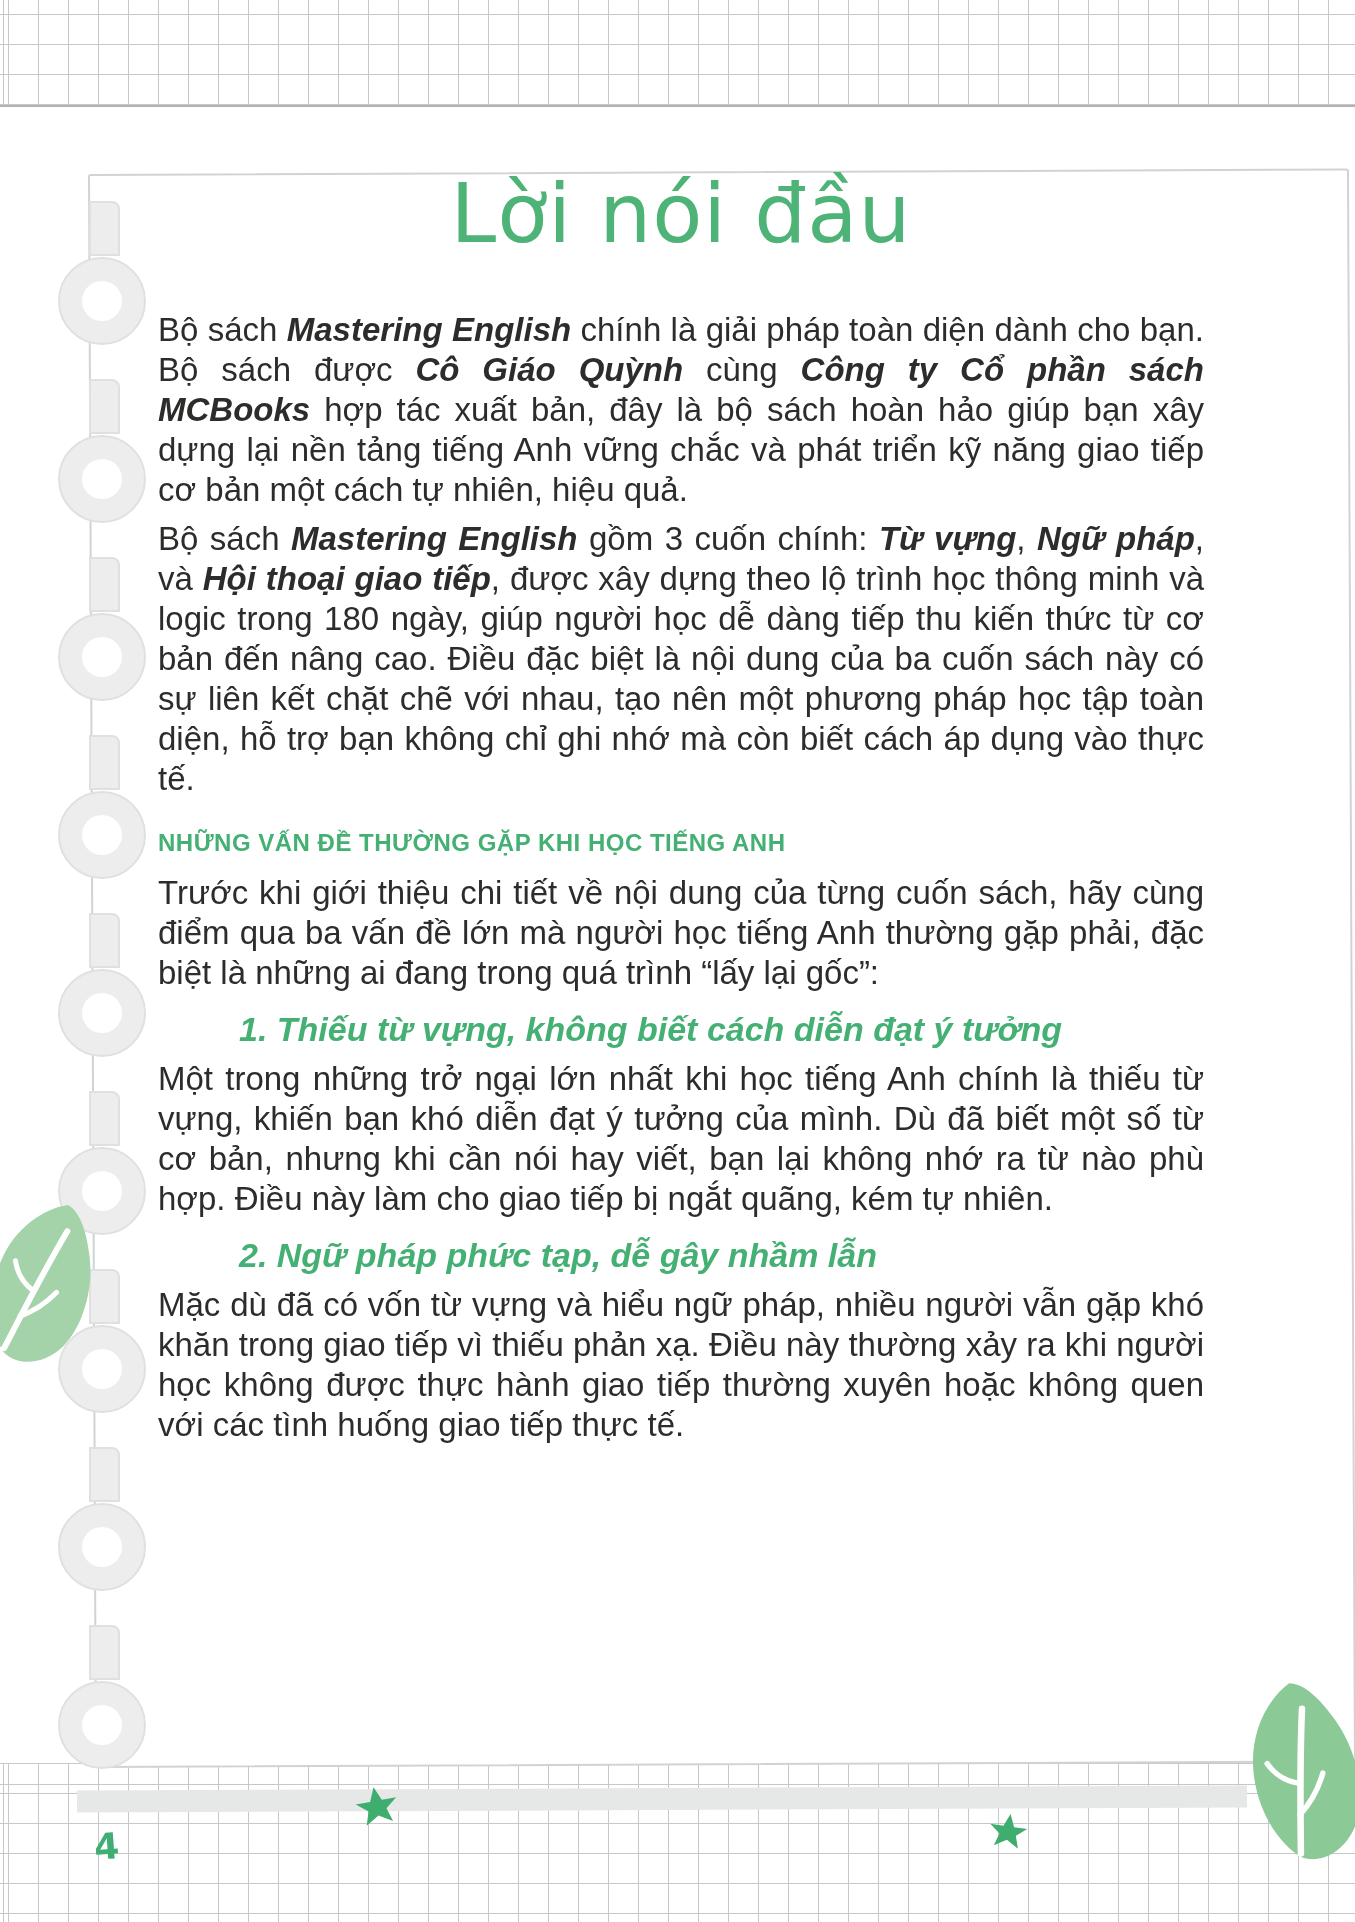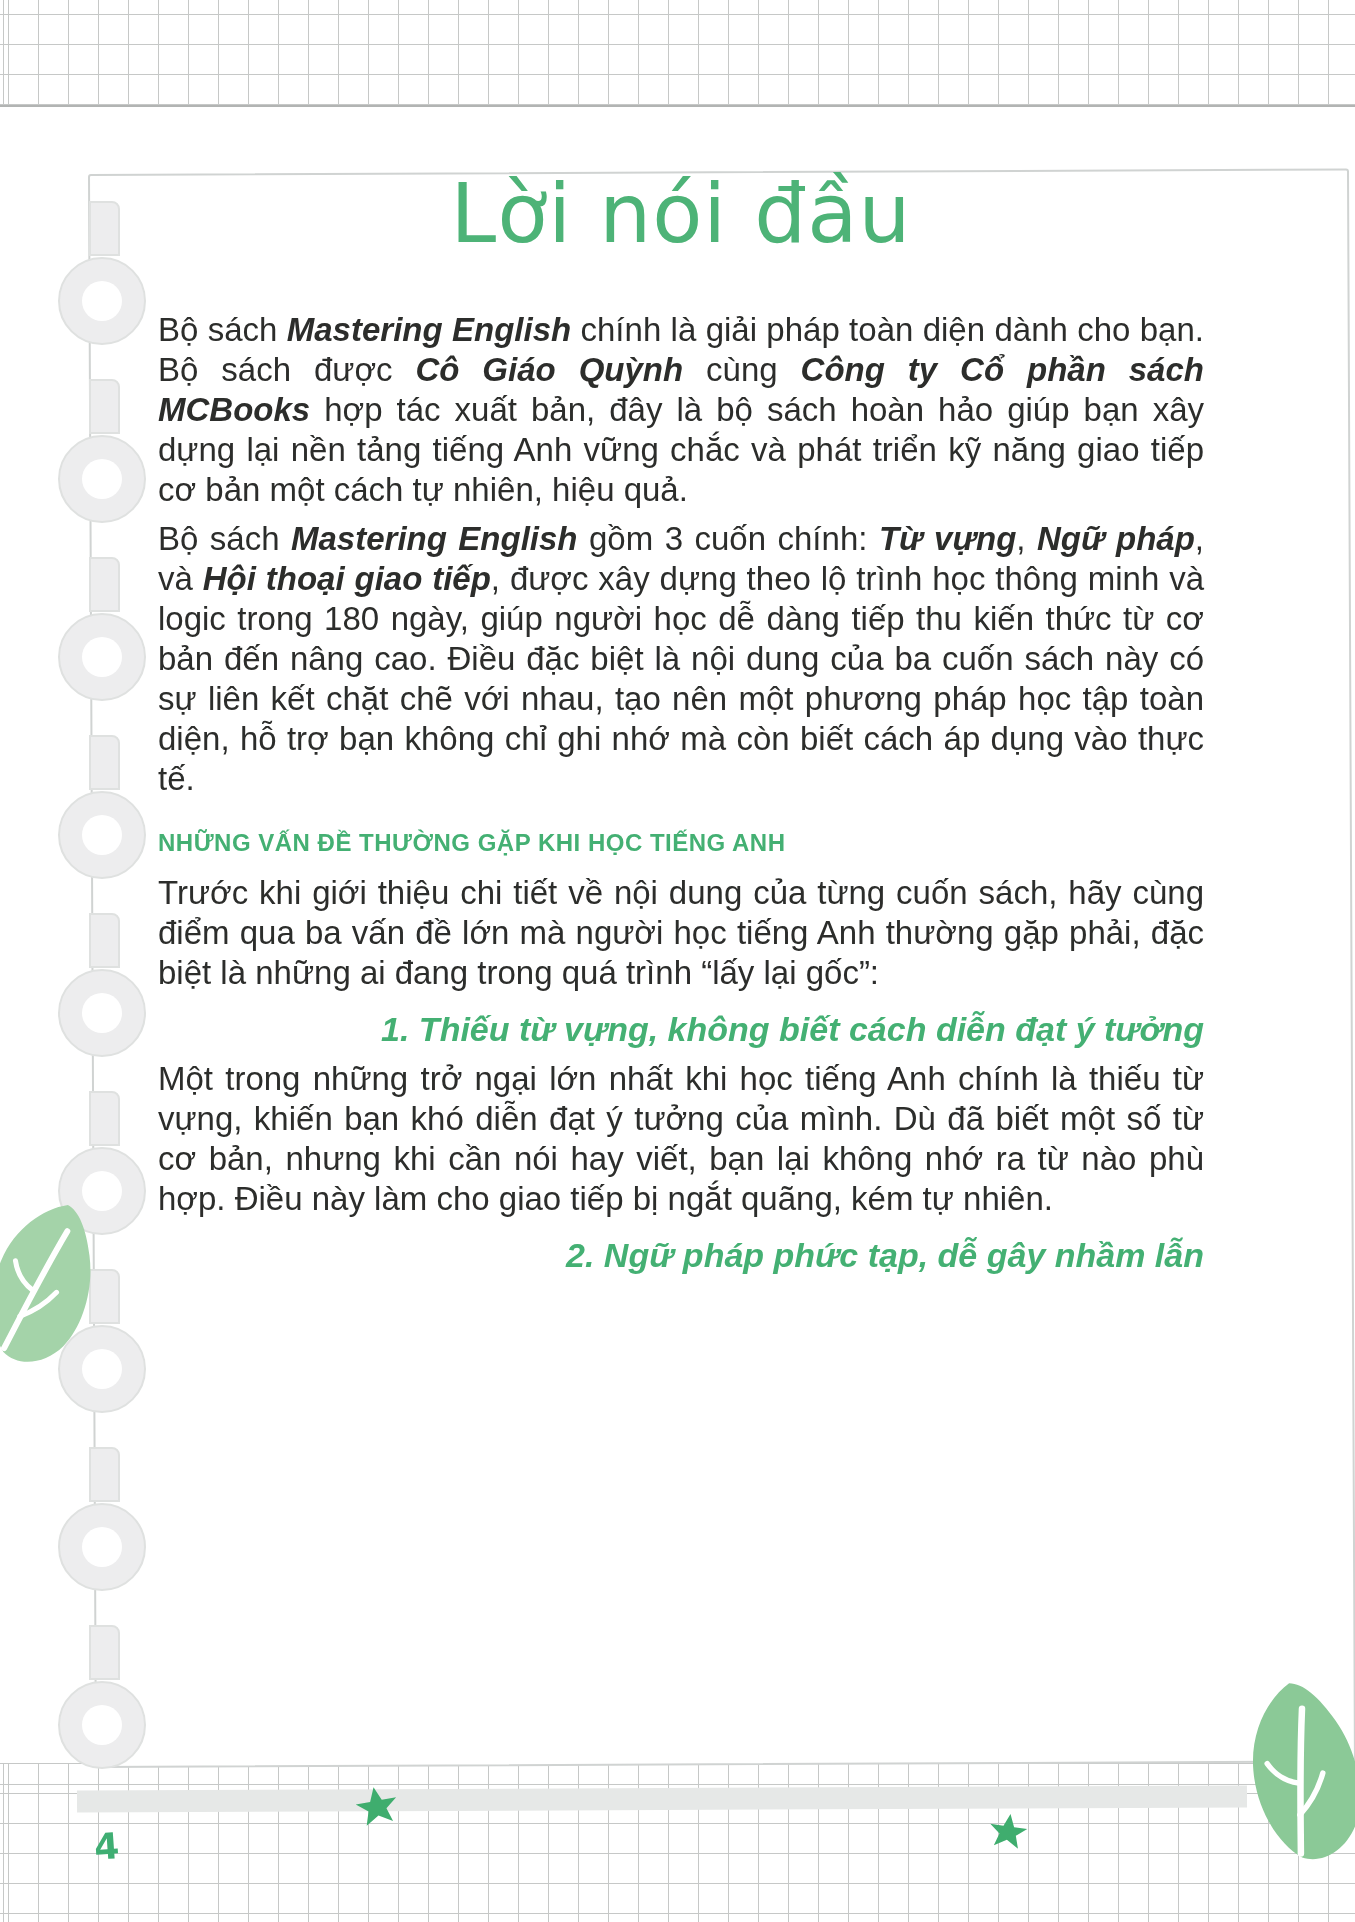--- a/index.html
+++ b/index.html
@@ -51,7 +51,7 @@
   }
   .body-text h3{
     font-size:34px;line-height:40px;margin:16px 0 10px 0;
-    color:#44b073;font-weight:700;font-style:italic;padding-left:81px;text-align:right;
+    color:#44b073;font-weight:700;font-style:italic;padding-left:81px;
   }
   .page-number{
     position:absolute;left:94px;top:1826px;

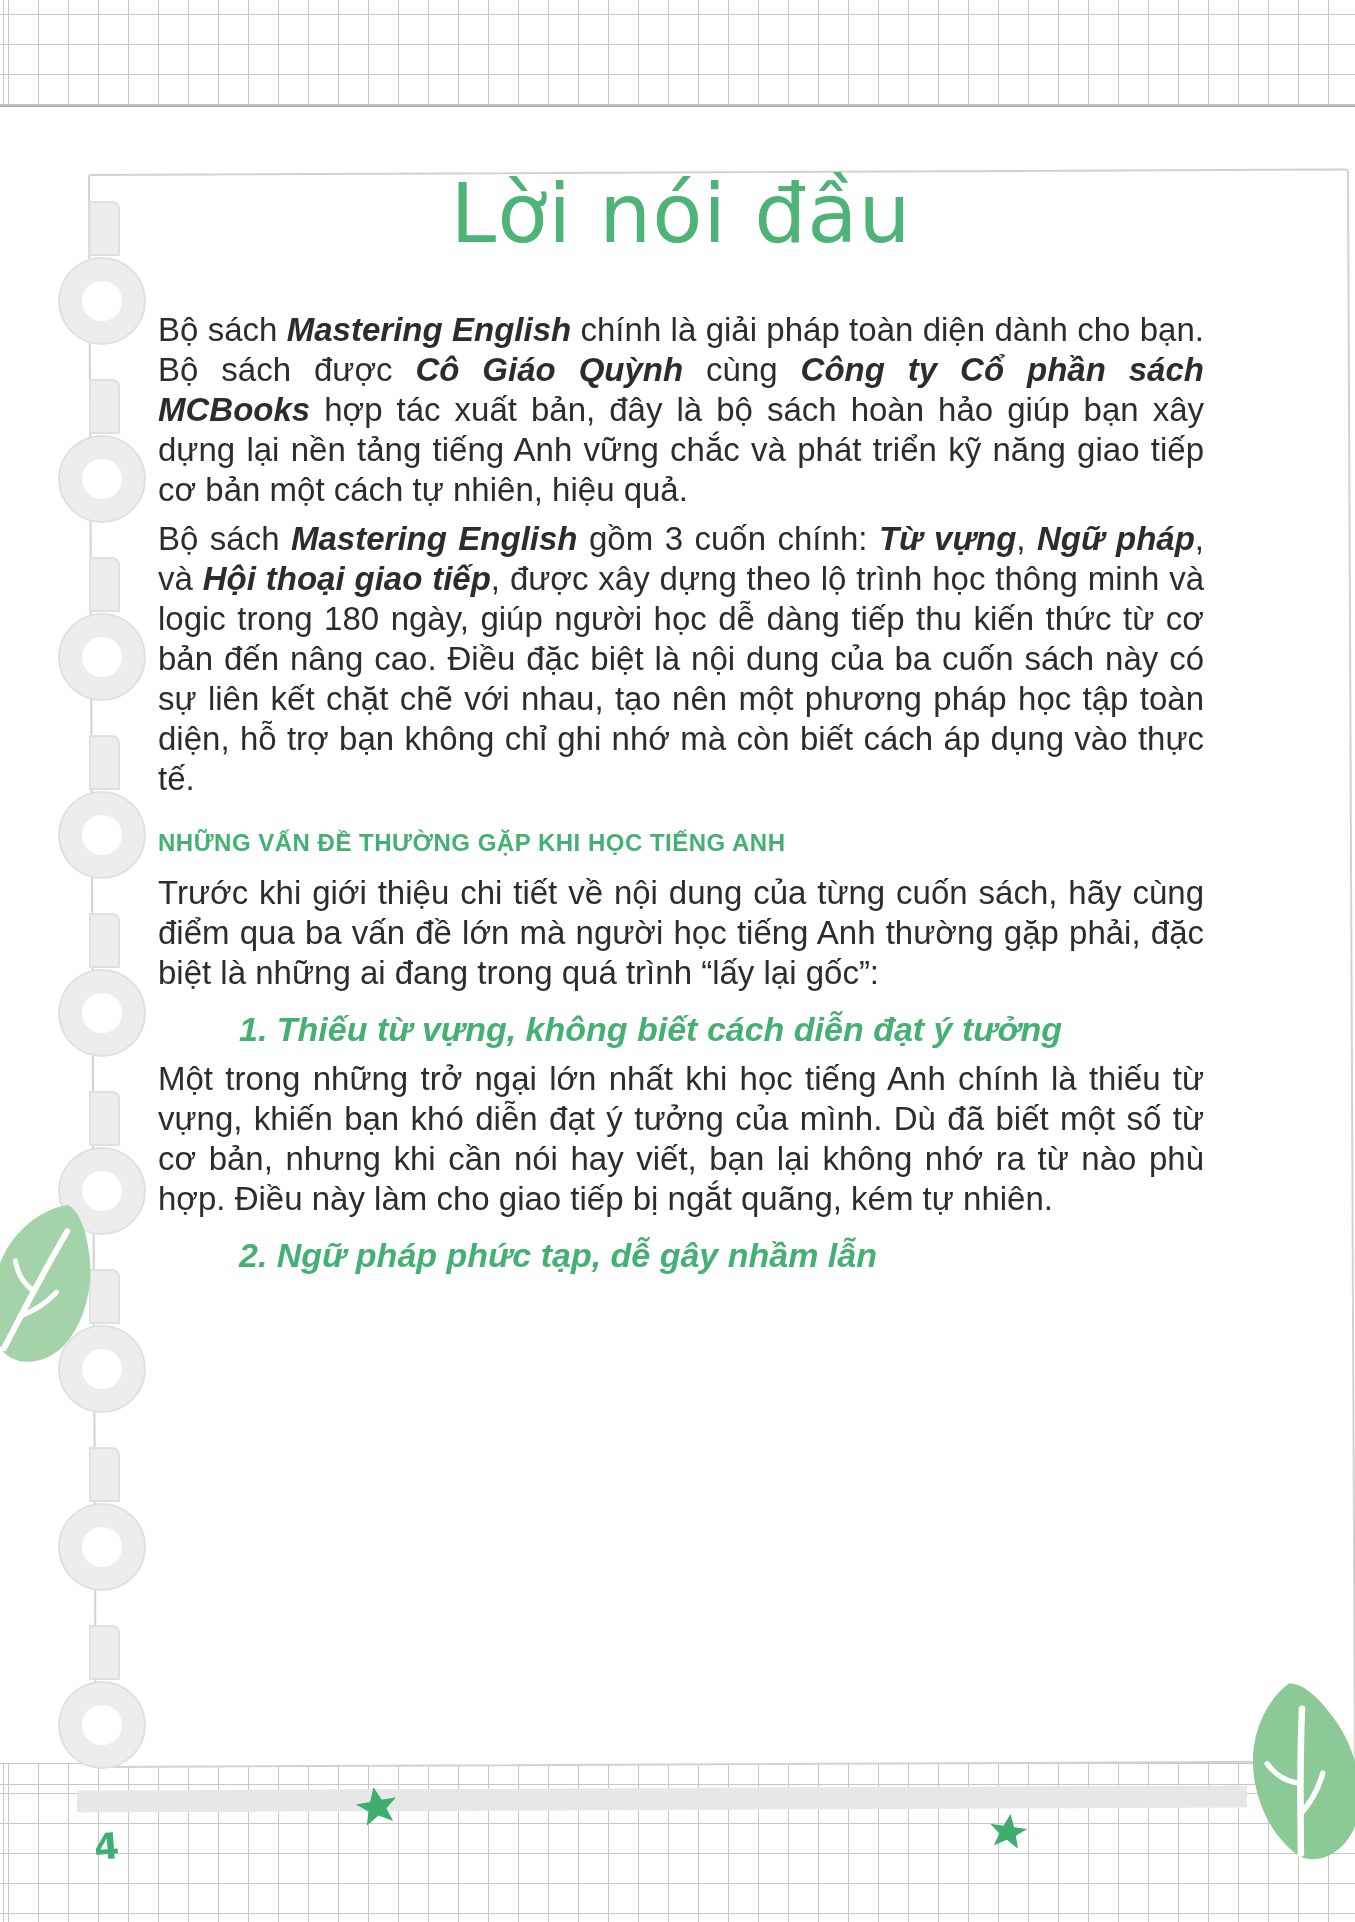--- a/index.html
+++ b/index.html
@@ -145,6 +145,7 @@
       <h3>1. Thiếu từ vựng, không biết cách diễn đạt ý tưởng</h3>
       <p><span>Một trong những trở ngại lớn nhất khi học tiếng Anh chính là thiếu từ vựng, khiến bạn khó diễn đạt ý tưởng của mình. Dù đã biết một số từ cơ bản, nhưng khi cần nói hay viết, bạn lại không nhớ ra từ nào phù hợp. Điều này làm cho giao tiếp bị ngắt quãng, kém tự nhiên.</span></p>
       <h3>2. Ngữ pháp phức tạp, dễ gây nhầm lẫn</h3>
+      <p><span>Mặc dù đã có vốn từ vựng và hiểu ngữ pháp, nhiều người vẫn gặp khó khăn trong giao tiếp vì thiếu phản xạ. Điều này thường xảy ra khi người học không được thực hành giao tiếp thường xuyên hoặc không quen với các tình huống giao tiếp thực tế.</span></p>
     </div>
 </div>
 

